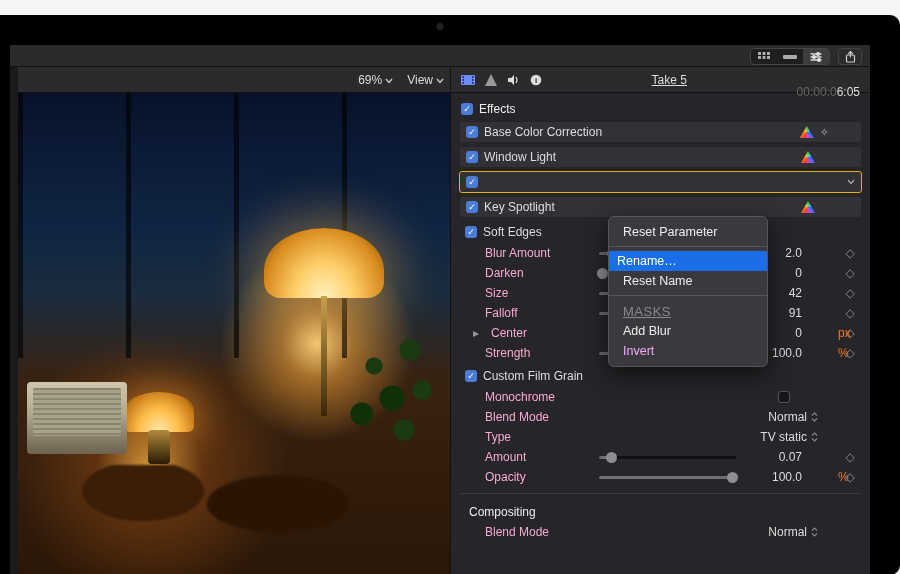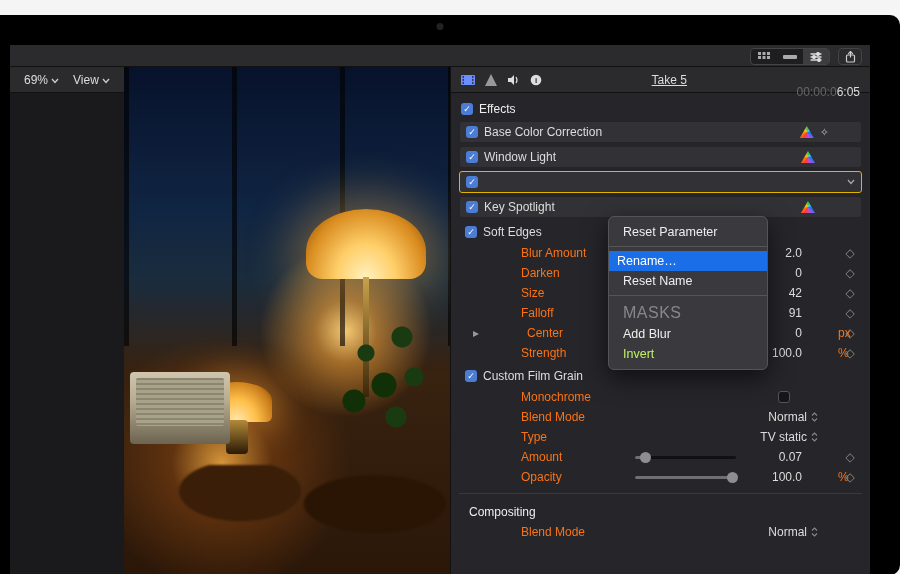--- a/index.html
+++ b/index.html
@@ -19,7 +19,7 @@
   .sharebtn { width: 24px; height: 17px; display: flex; align-items: center; justify-content: center; border: 1px solid #444; border-radius: 4px; background: #2b2b2d; }
 
   
-  .leftpane { position: absolute; top: 22px; bottom: 0; left: 0; width: 440px; background: #1a1a1c; display: flex; flex-direction: row; }
+  .leftpane { position: absolute; top: 22px; bottom: 0; left: 8px; width: 440px; background: #1a1a1c; display: flex; flex-direction: column; }
   .viewer-bar { height: 26px; background: #2b2b2d; display: flex; align-items: center; justify-content: flex-end; gap: 14px; padding: 0 14px; color: #ddd; border-bottom: 1px solid #111;}
   .viewer-bar .vitem { display: flex; align-items: center; gap: 3px; }
   .viewer { flex: 1; position: relative; overflow: hidden; background: #000; }

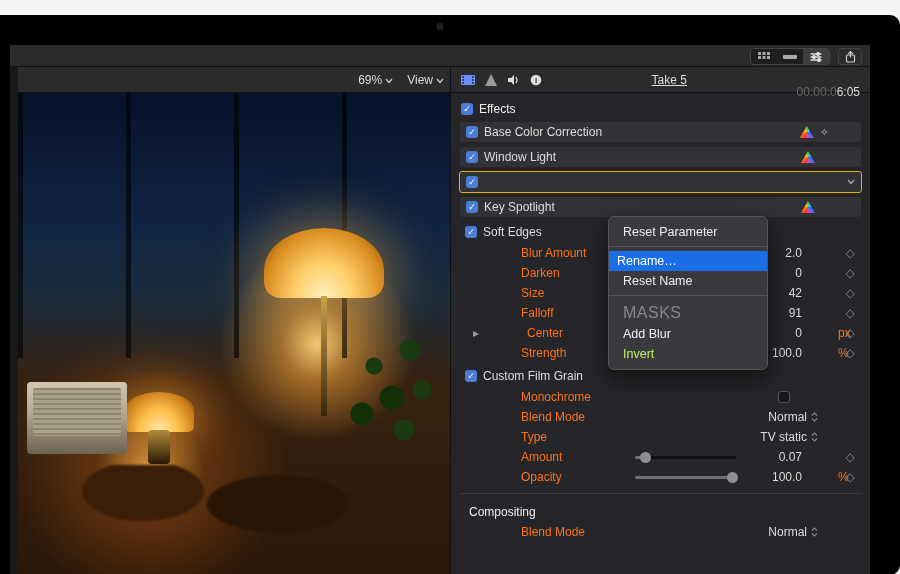--- a/index.html
+++ b/index.html
@@ -74,7 +74,7 @@
   .wand { color:#bbb; font-size:11px; }
 
   .param { display:flex; align-items:center; height:20px; padding: 0 6px 0 26px; gap:6px; }
-  .param .plabel { width: 100px; color:#f97316;margin-left:36px; }
+  .param .plabel { width: 100px; color:#f9a8d4; }
   .param .slider { flex:1; height: 3px; background:#111; border-radius:2px; position:relative; margin: 0 8px; }
   .param .slider .knob { position:absolute; top:-4px; width:11px; height:11px; border-radius:50%; background:#8d8d92; }
   .param .slider .fill { position:absolute; top:0; bottom:0; left:0; background:#6e6e74; border-radius:2px;}

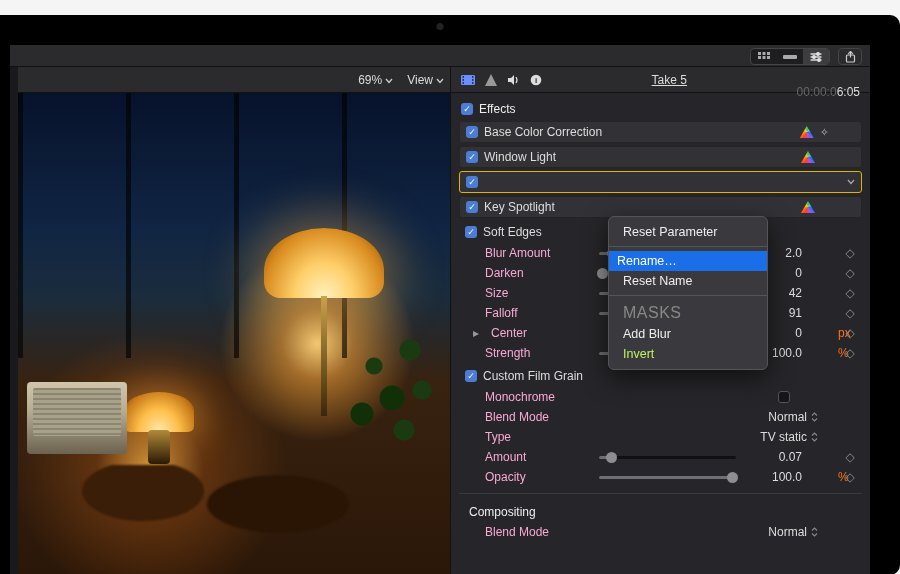--- a/index.html
+++ b/index.html
@@ -95,7 +95,7 @@
   .ctxmenu .mi.hov { background:#1a6fe8; color:#fff;padding-left:8px; }
   .ctxmenu .mi.dis { color:#bef264; }
   .ctxmenu .sep { height:1px; background:#555; margin:4px 0; }
-  .ctxmenu .mh { padding: 4px 14px 2px; color:#888; font-size:16px; letter-spacing:0.5px; }
+  .ctxmenu .mh { padding: 4px 14px 2px; color:#888; font-size:13px; letter-spacing:0.5px;text-decoration:underline; }
 
   
   .rainbowtri { width:14px; height:12px; background: conic-gradient(from 210deg, #ff3b30, #ff9500, #ffcc00, #34c759, #5ac8fa, #007aff, #af52de, #ff3b30); clip-path: polygon(50% 0, 100% 100%, 0 100%); }

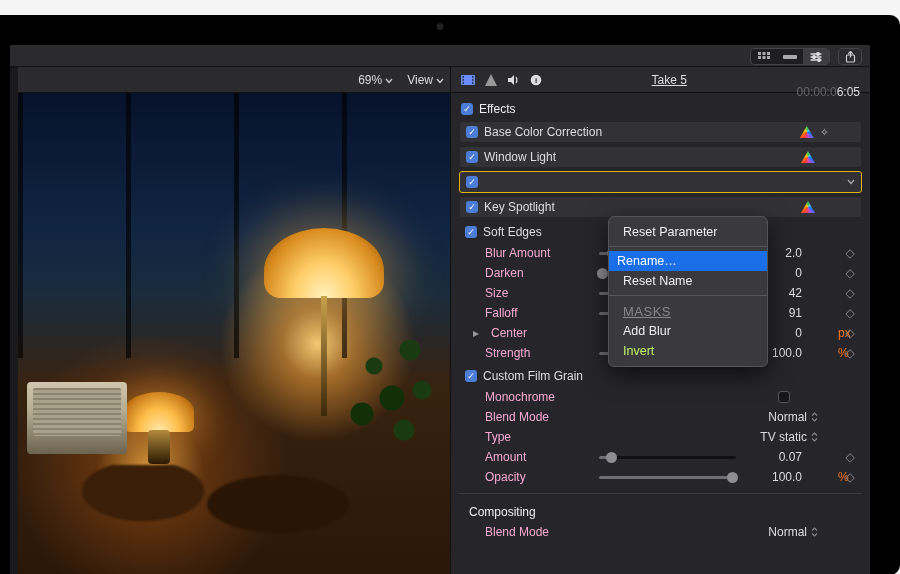--- a/index.html
+++ b/index.html
@@ -93,7 +93,7 @@
   .ctxmenu { position:absolute; left: 598px; top: 171px; width: 160px; background:#3a3a3e; border:1px solid #555; border-radius:6px; padding:5px 0; box-shadow: 0 8px 24px rgba(0,0,0,0.6); z-index: 50; }
   .ctxmenu .mi { padding: 3px 14px; color:#eee; font-size:12.5px; }
   .ctxmenu .mi.hov { background:#1a6fe8; color:#fff;padding-left:8px; }
-  .ctxmenu .mi.dis { color:#bef264; }
+  .ctxmenu .mi.dis { color:#f0abfc; }
   .ctxmenu .sep { height:1px; background:#555; margin:4px 0; }
   .ctxmenu .mh { padding: 4px 14px 2px; color:#888; font-size:13px; letter-spacing:0.5px;text-decoration:underline; }
 

